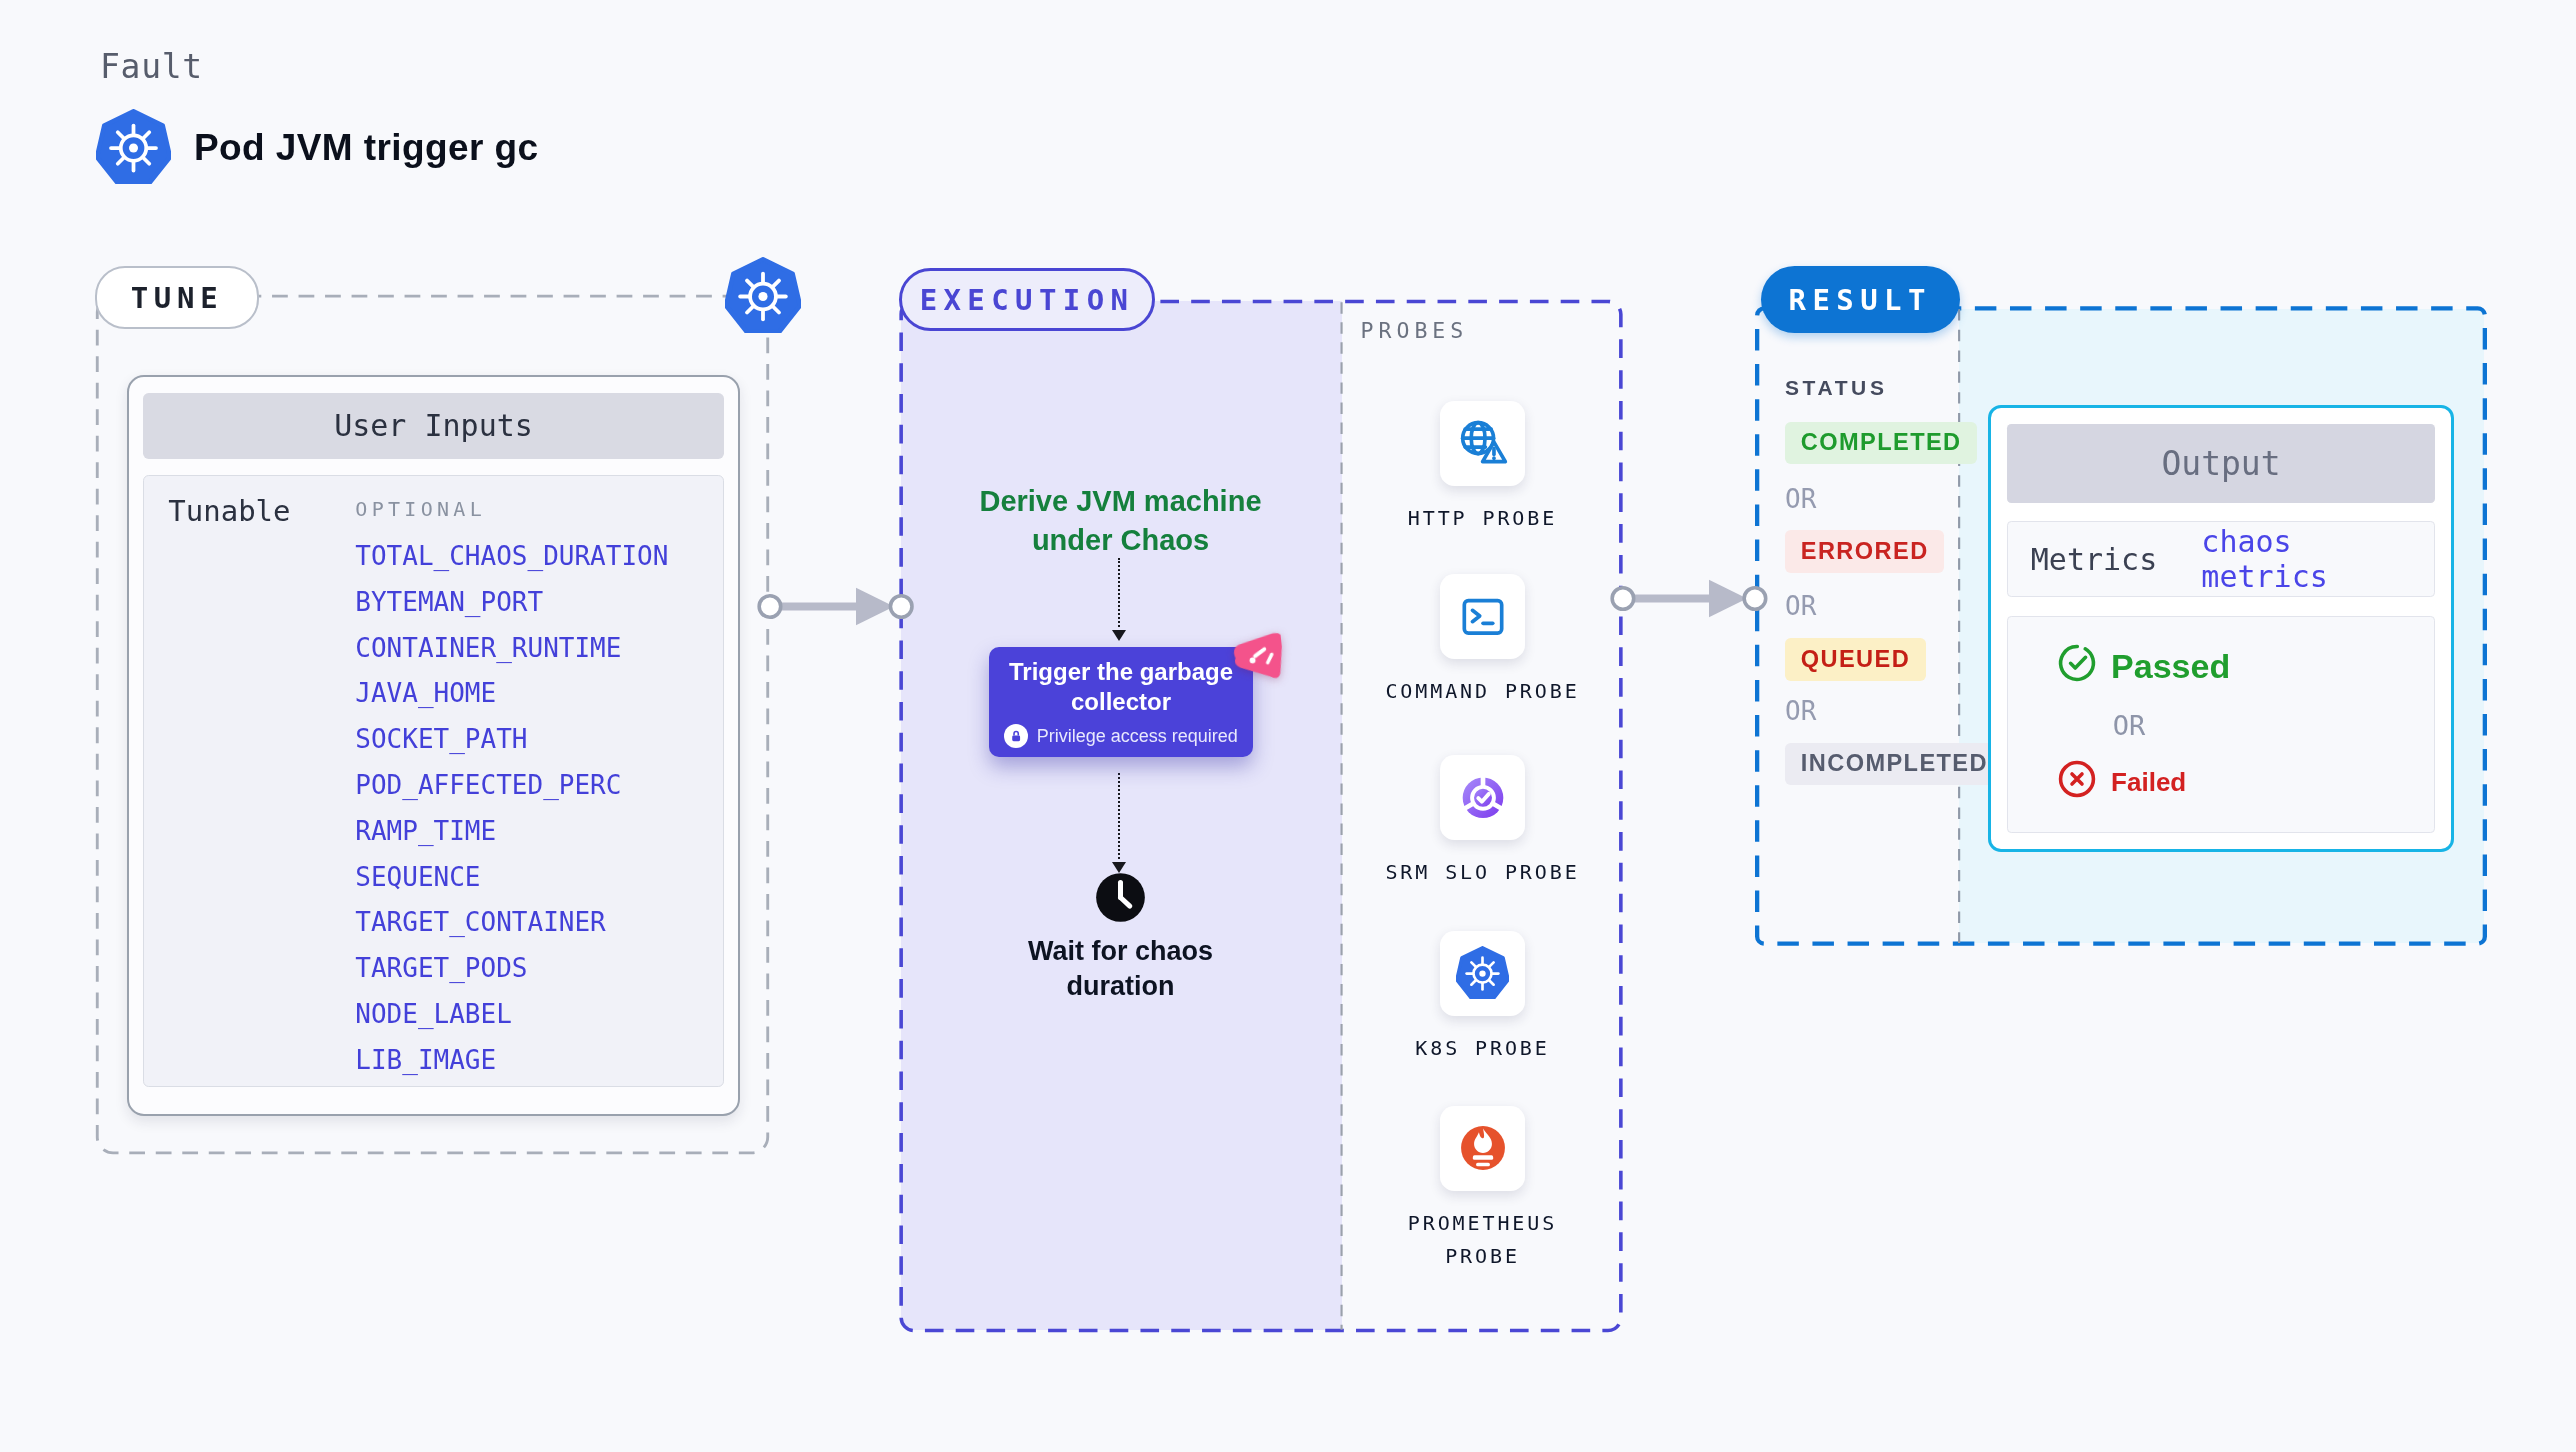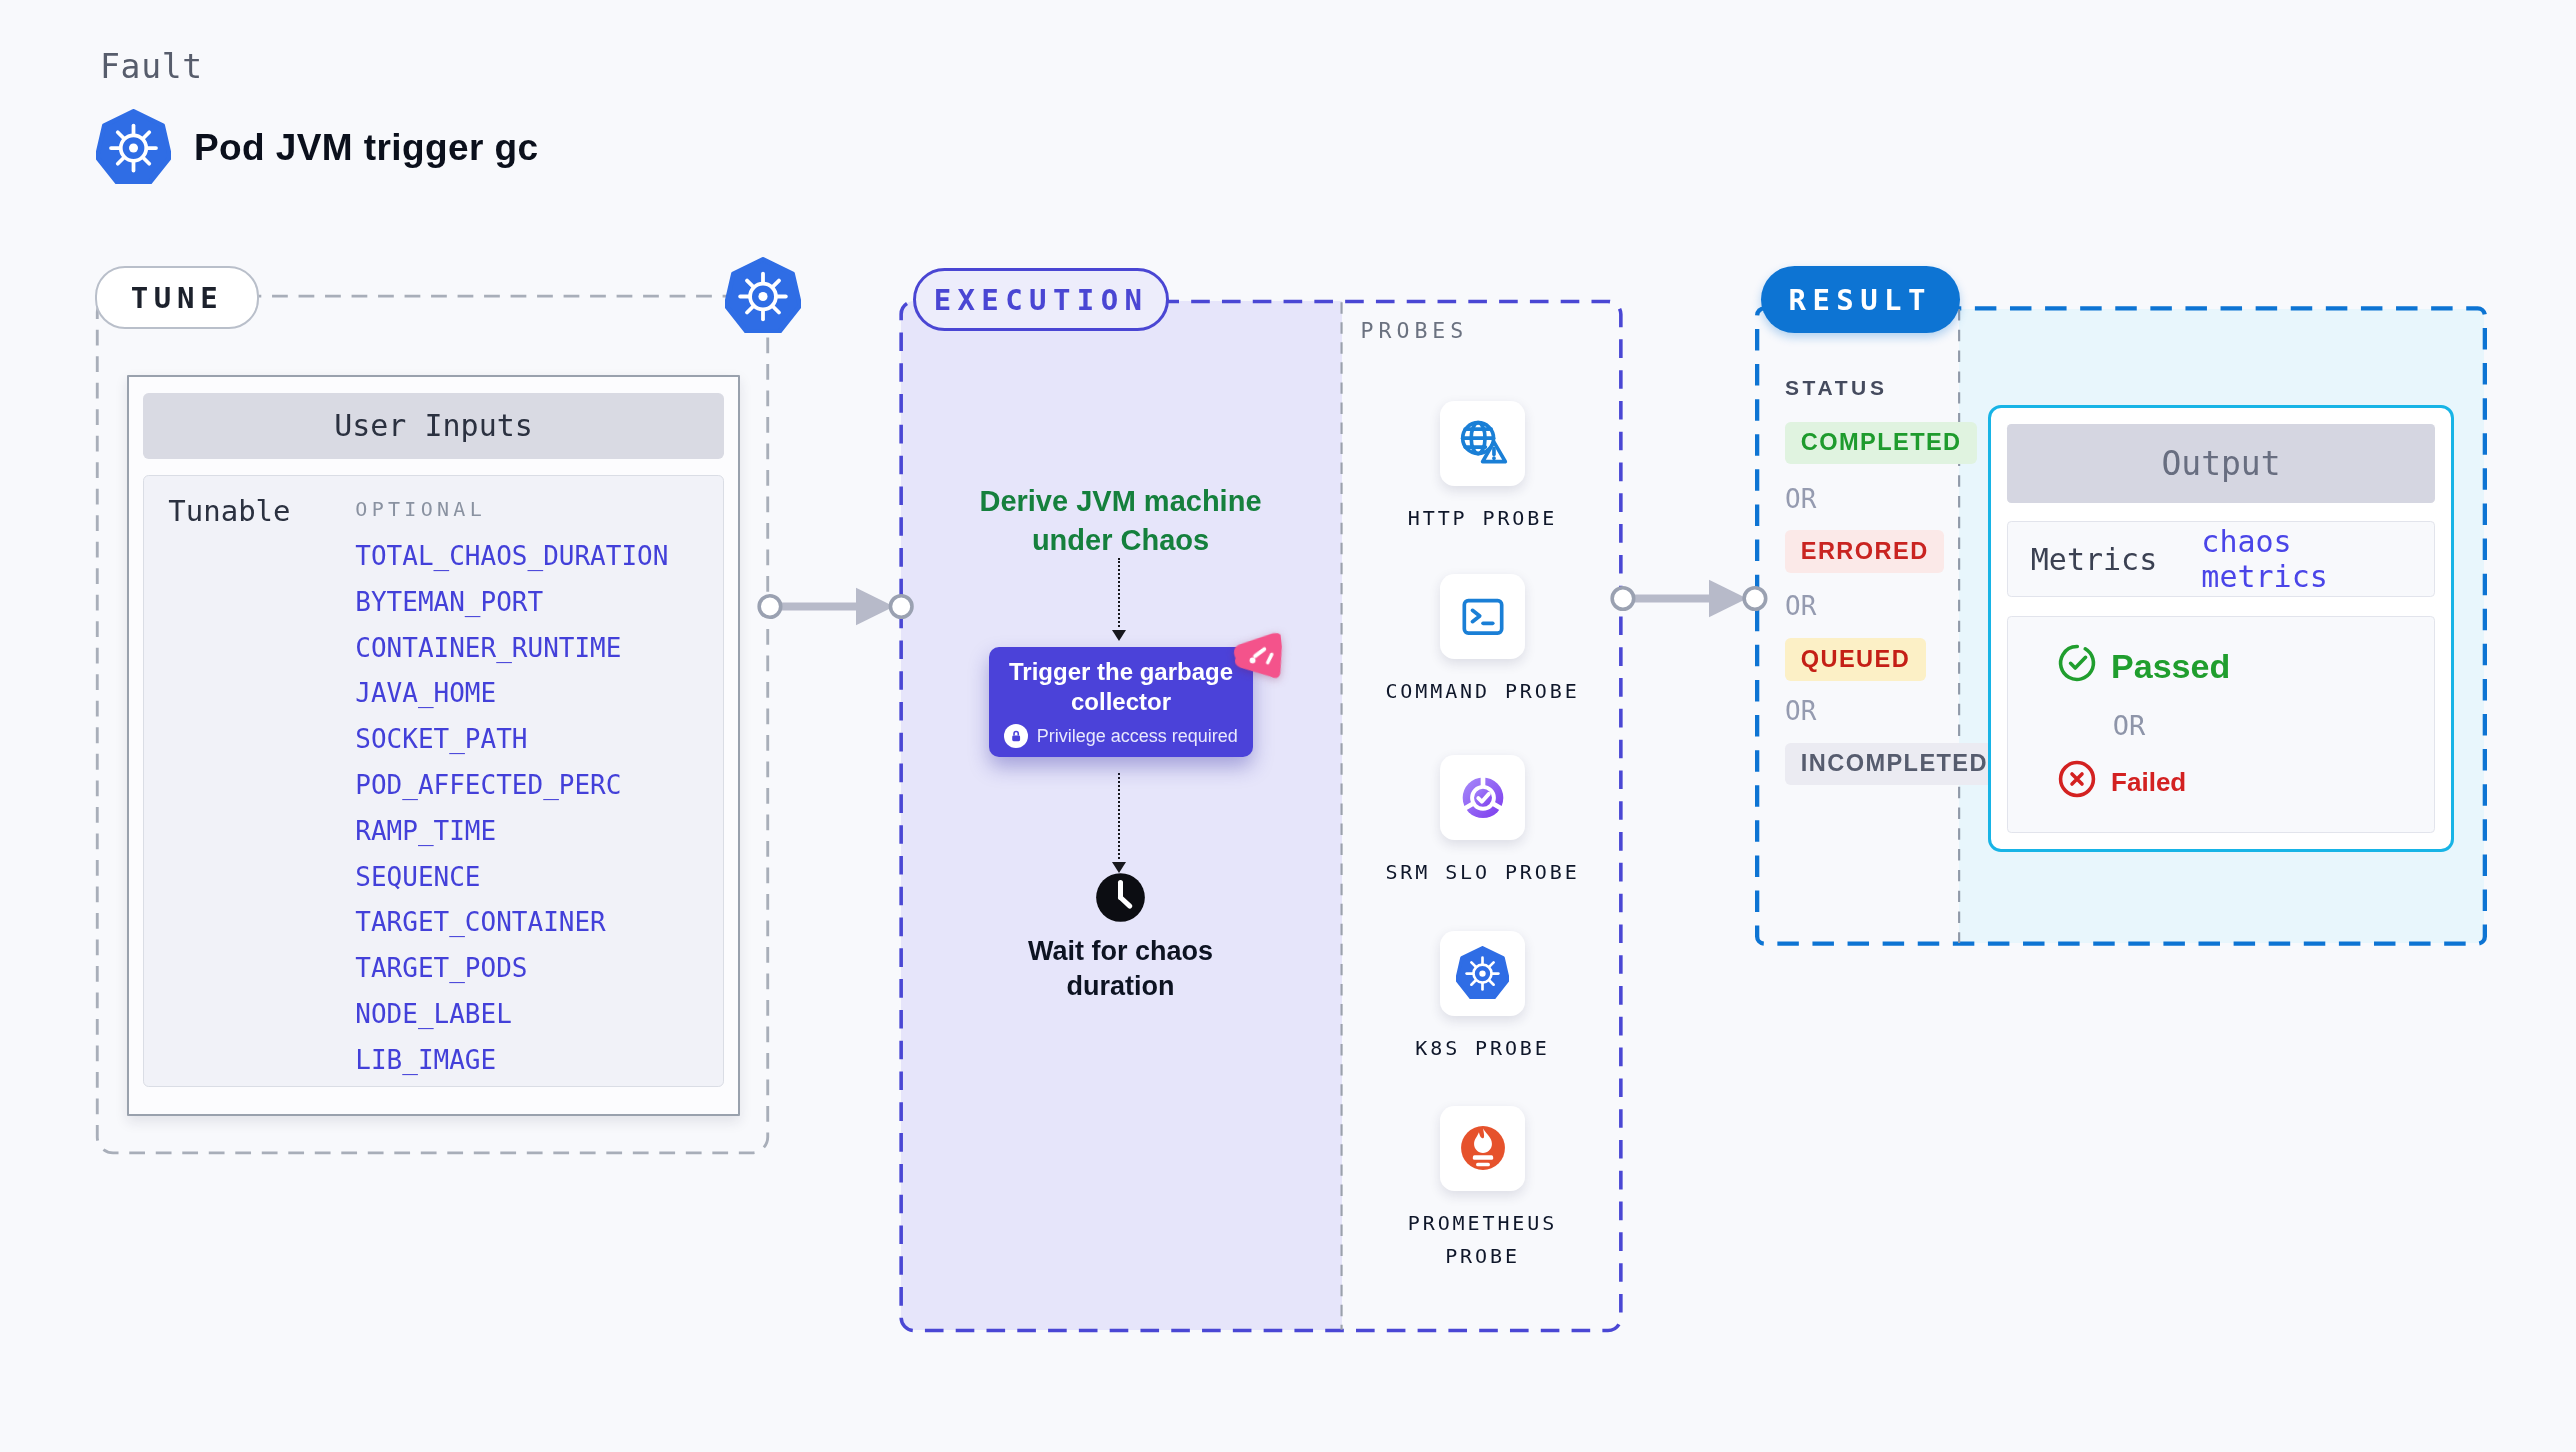--- a/index.html
+++ b/index.html
@@ -40,7 +40,7 @@
   .exec-box{left:899px;top:299px;width:724px;height:1034px;}
   .exec-fill{position:absolute;left:2.1px;top:2.1px;width:441px;height:1029px;background:#e6e5fa;
              border-radius:13px 0 0 13px;}
-  .exec-pill{left:14px;top:-31px;width:256px;height:63px;background:#ededfb;border:3.6px solid #4a46d3;
+  .exec-pill{left:0;top:-31px;width:256px;height:63px;background:#ededfb;border:3.6px solid #4a46d3;
              border-radius:33px;display:flex;align-items:center;justify-content:center;
              font-size:29px;font-weight:700;color:#4a46d3;letter-spacing:6.4px;z-index:3;box-sizing:border-box;}
   .exec-flow{left:0;top:0;width:443px;height:100%;}

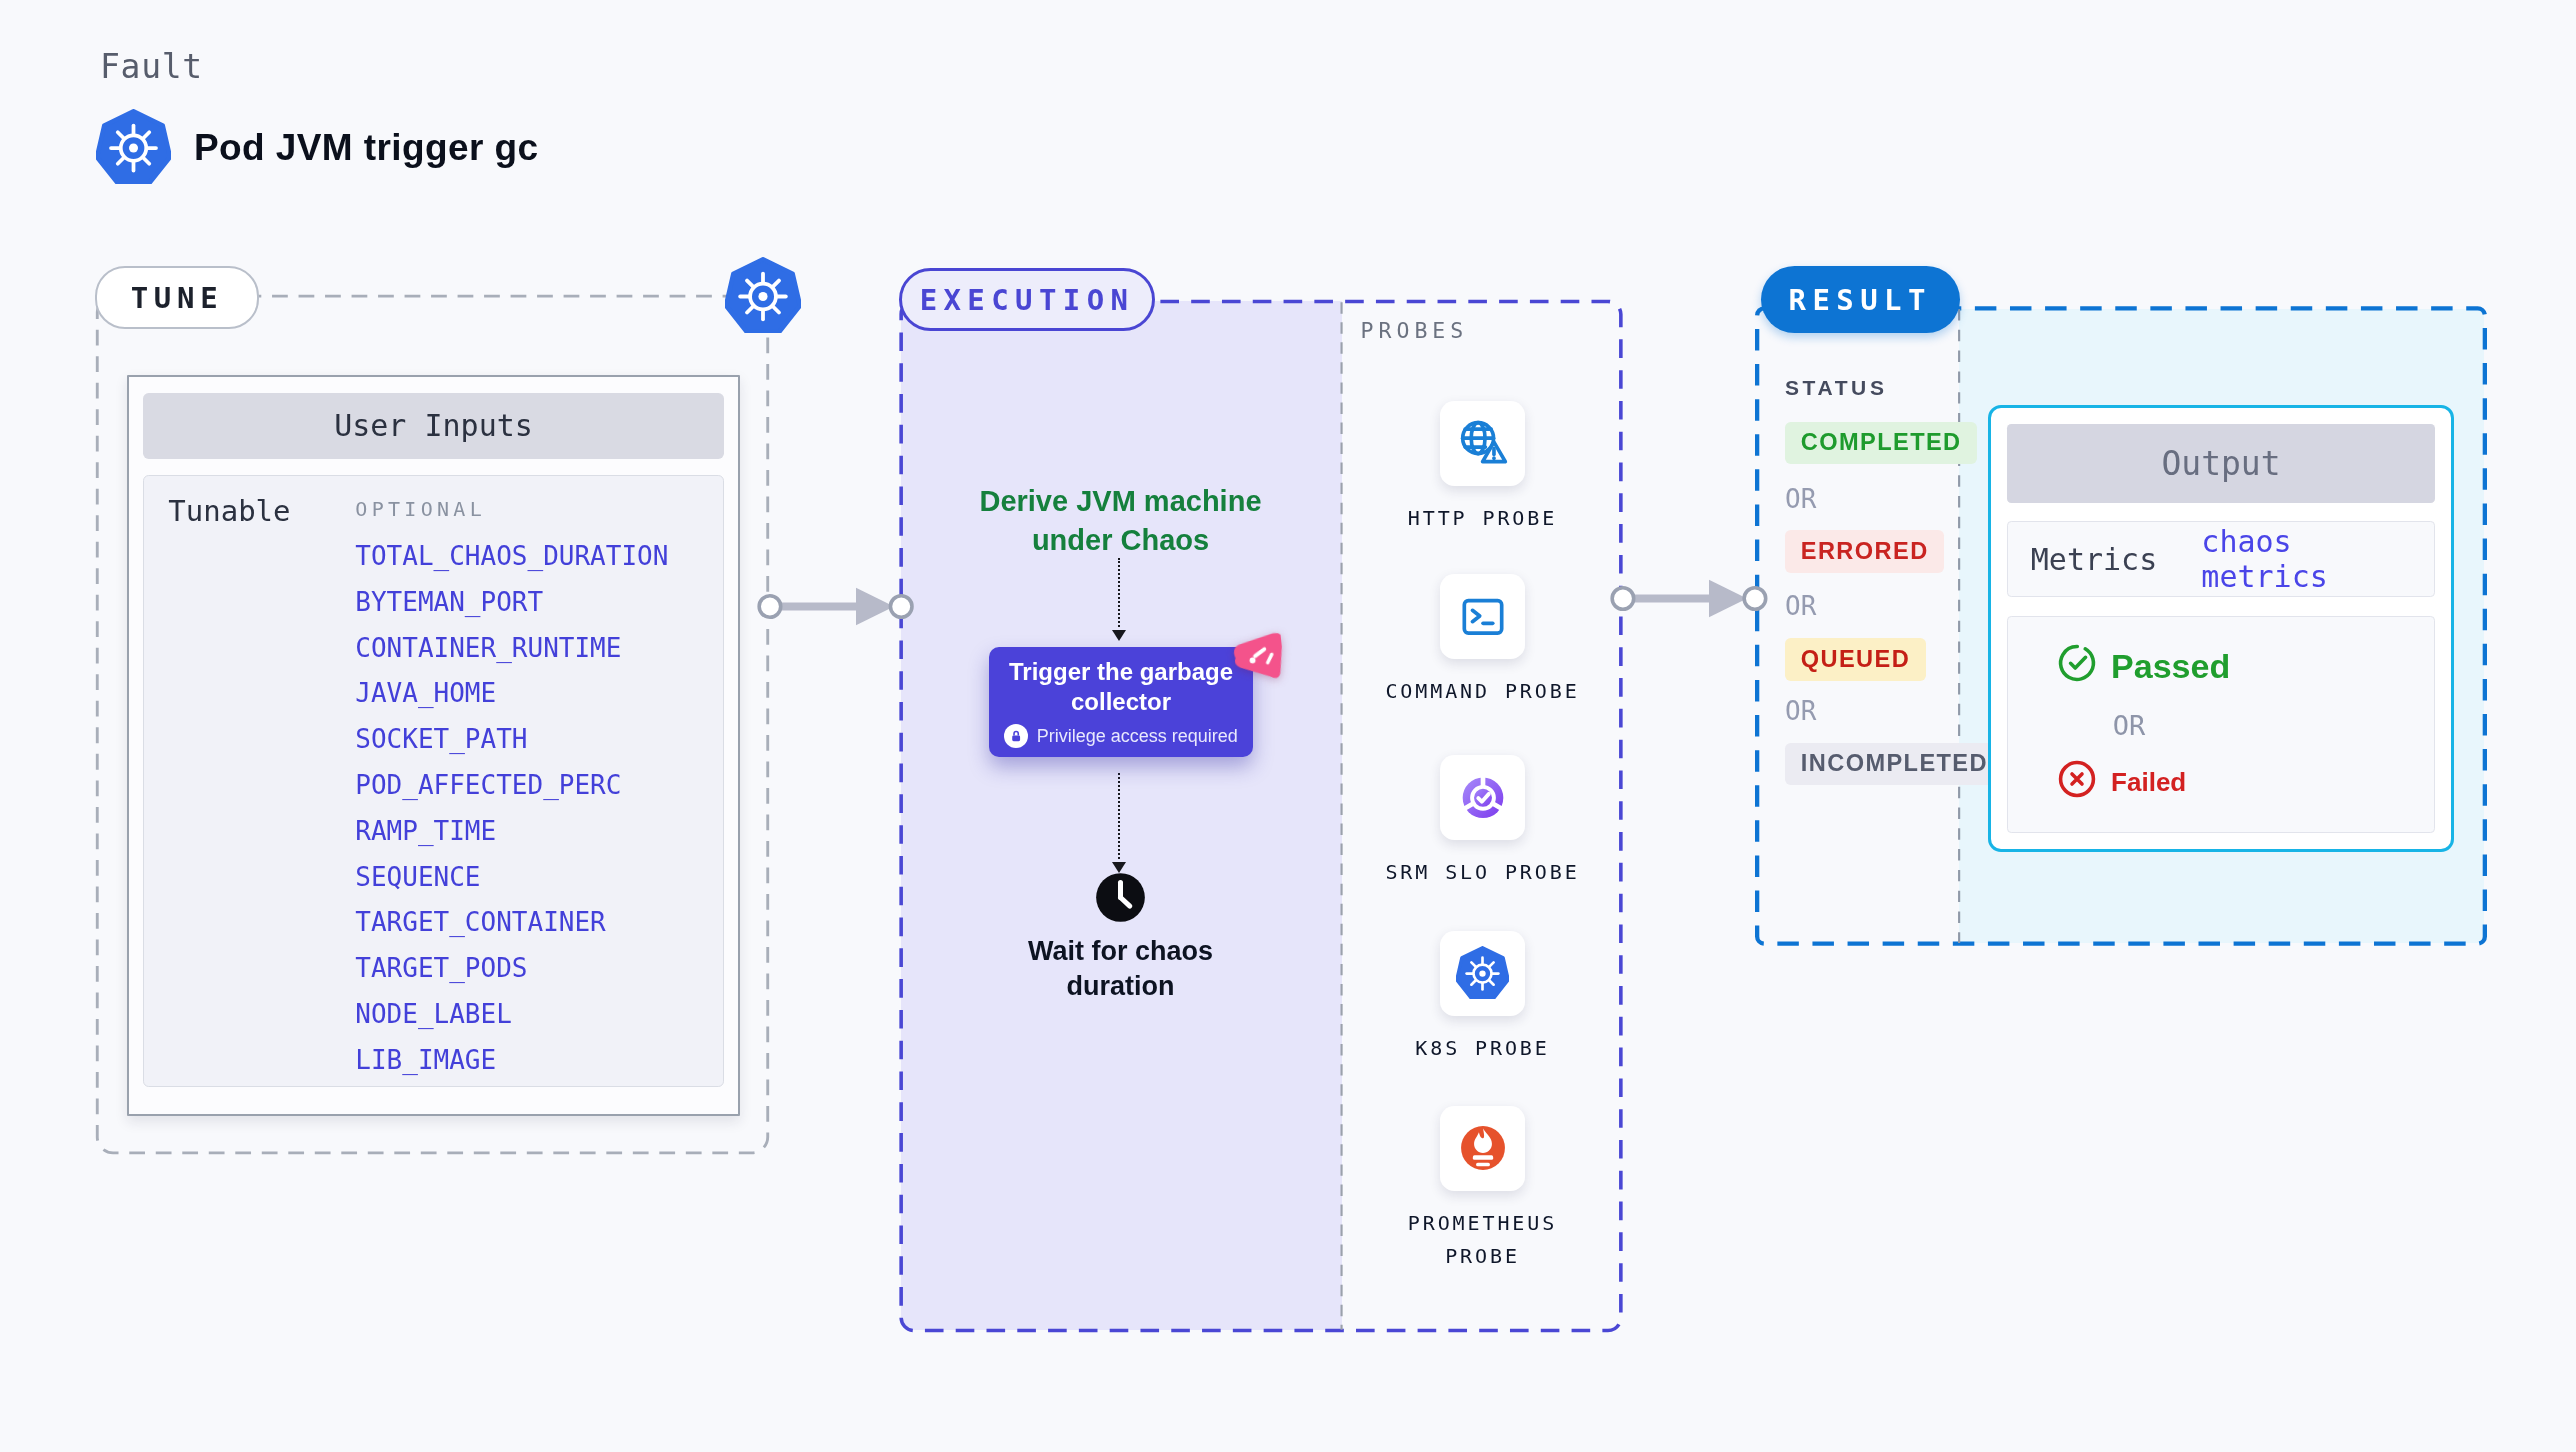--- a/index.html
+++ b/index.html
@@ -23,7 +23,7 @@
              font-size:29px;font-weight:700;color:#1c212c;letter-spacing:5.7px;z-index:3;}
   .tune-k8s{left:630px;top:-37px;z-index:3;}
   .ui-card{left:32px;top:81px;width:613px;height:741px;background:#fcfcfe;border:2.9px solid #99a1ad;
-           border-radius:1px;box-shadow:0 5.7px 13px rgba(25,30,60,.10);box-sizing:border-box;}
+           border-radius:17px;box-shadow:0 5.7px 13px rgba(25,30,60,.10);box-sizing:border-box;}
   .ui-head{margin:15.8px 14.3px 0;height:66px;background:#d9dae3;border-radius:5.7px;display:flex;
            align-items:center;justify-content:center;font-size:30px;color:#2b3140;}
   .ui-body{position:relative;margin:15.8px 14.3px 0;height:610px;background:#f1f2f8;

